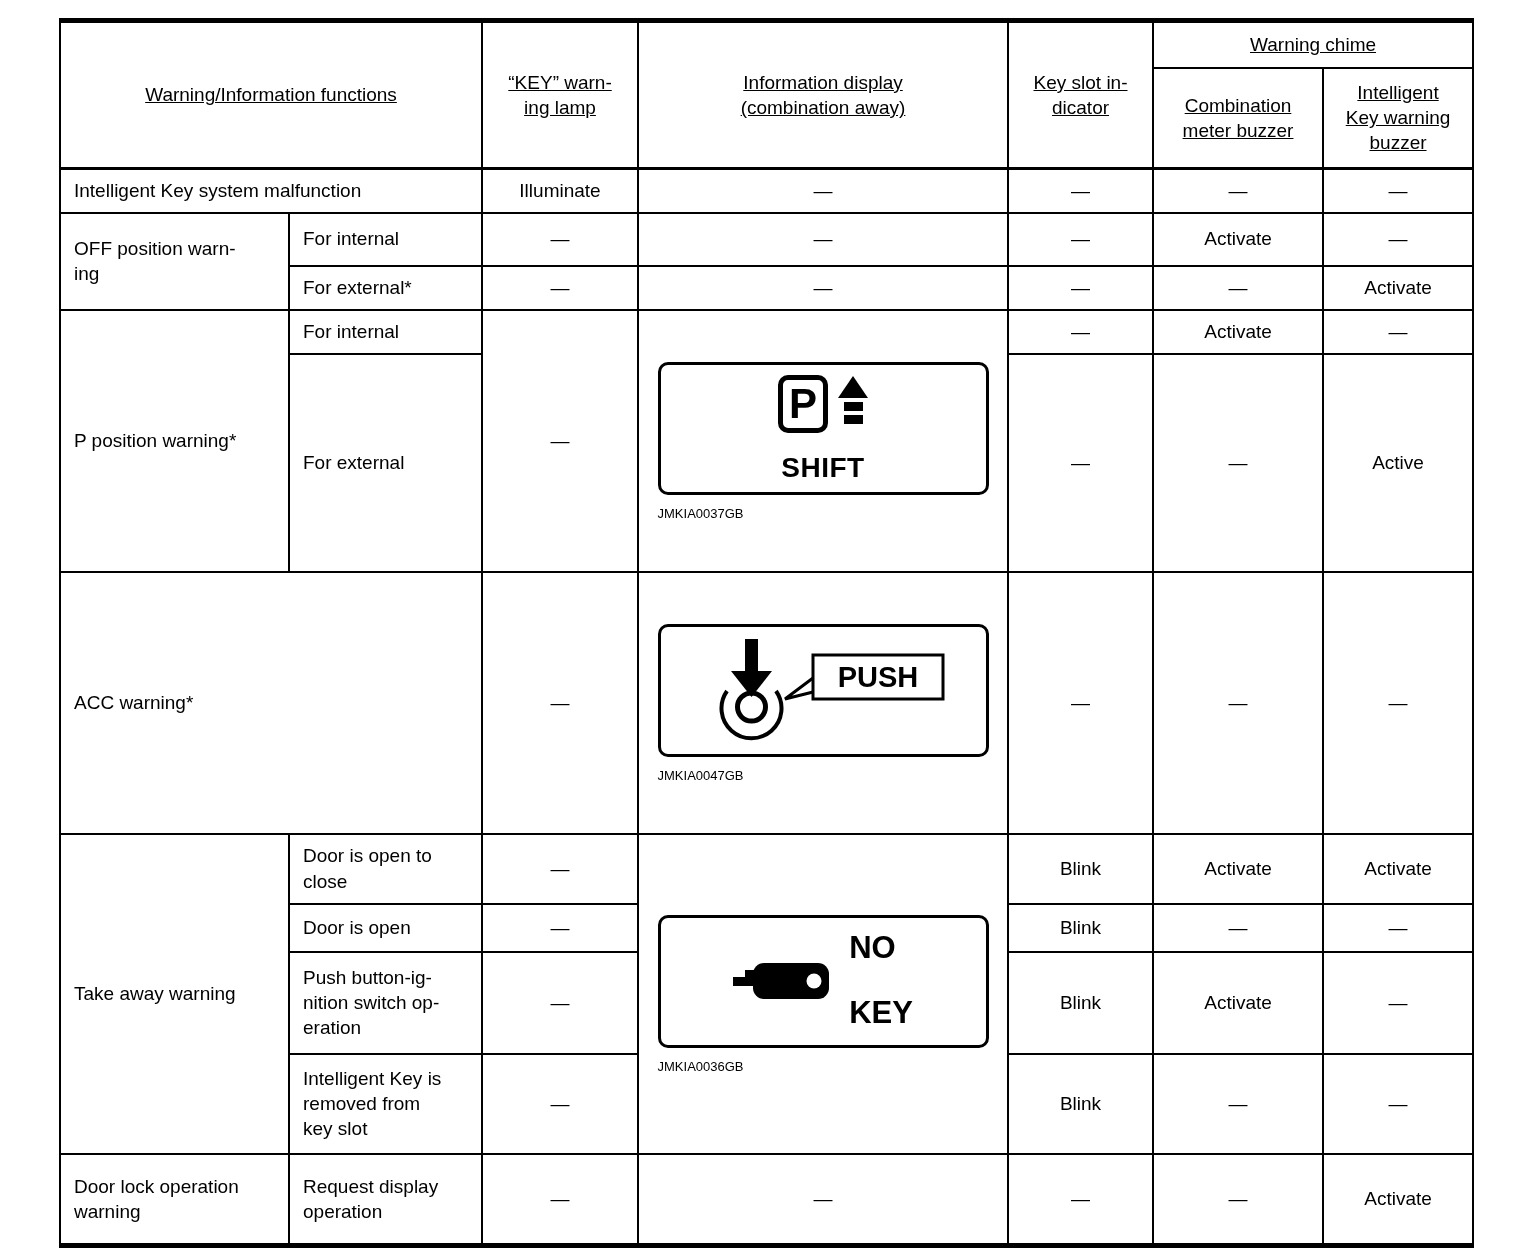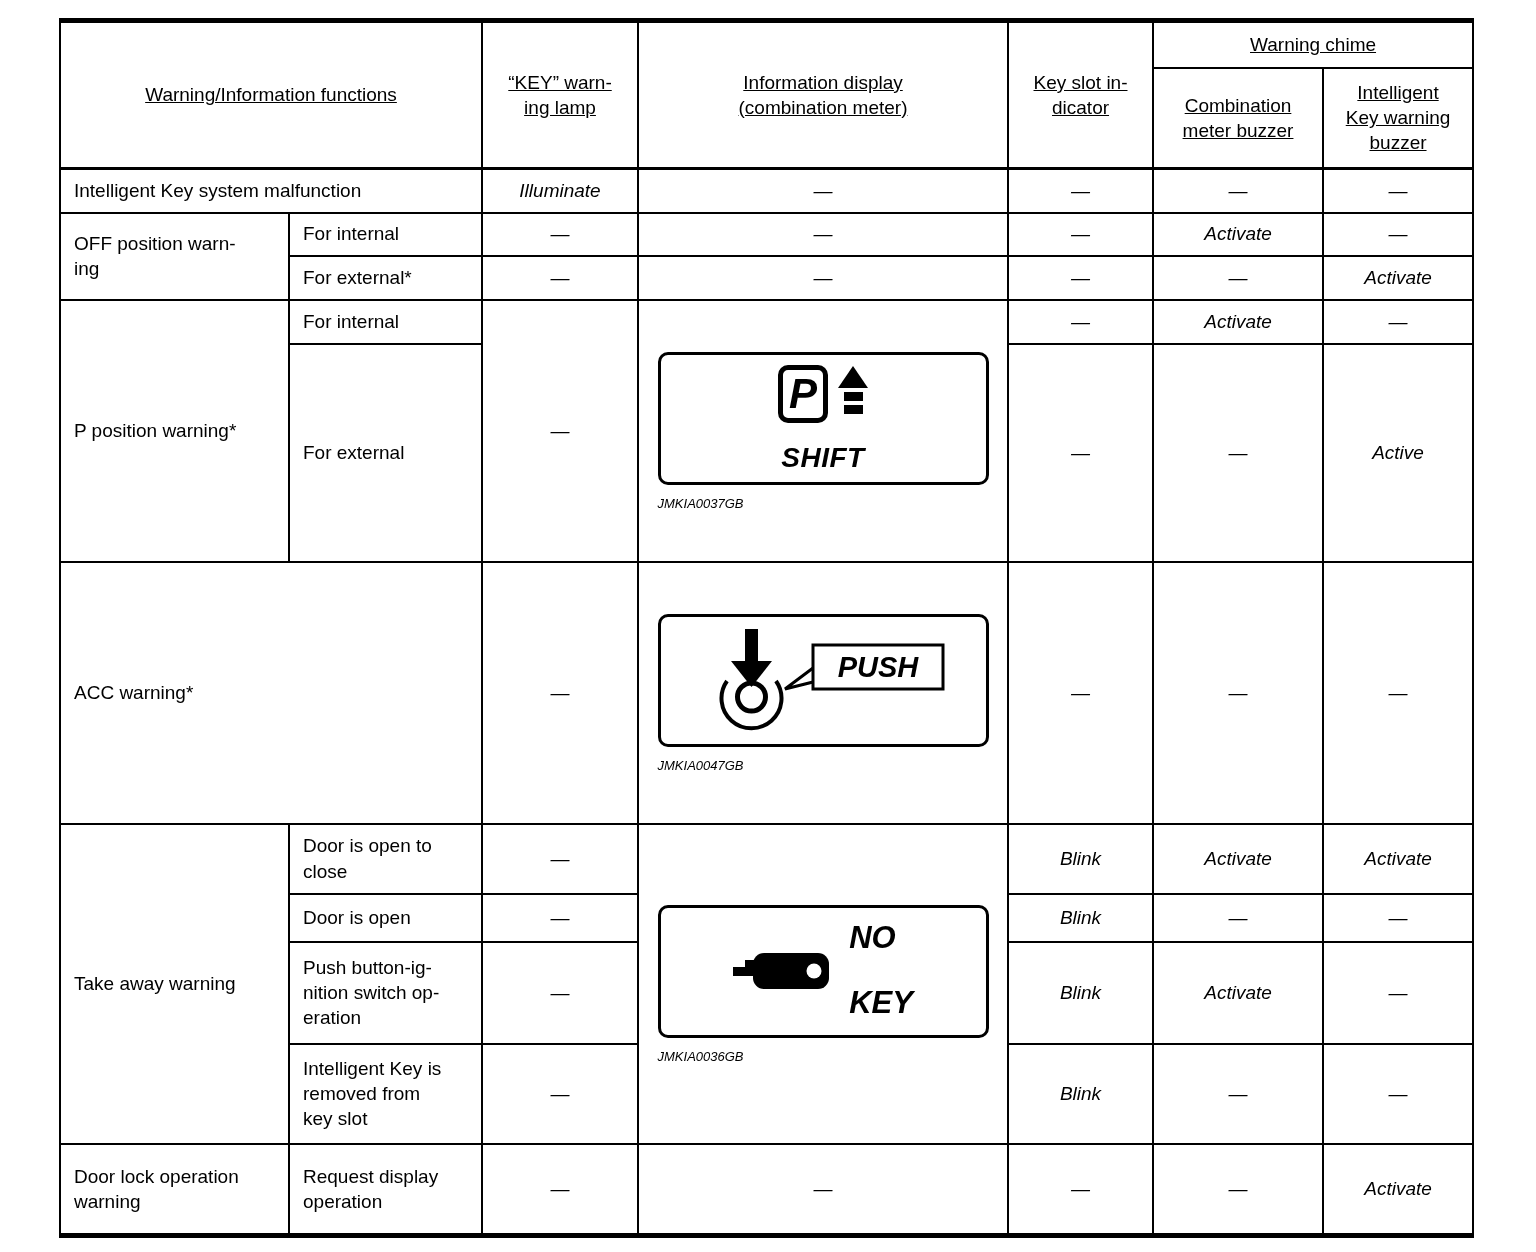--- a/index.html
+++ b/index.html
@@ -71,7 +71,7 @@
     <th class="hsep" rowspan="2">“KEY” warn-
 ing lamp</th>
     <th class="hsep" rowspan="2">Information display
-(combination meter)</th>
+(combination away)</th>
     <th class="hsep" rowspan="2">Key slot in-
 dicator</th>
     <th colspan="2">Warning chime</th>

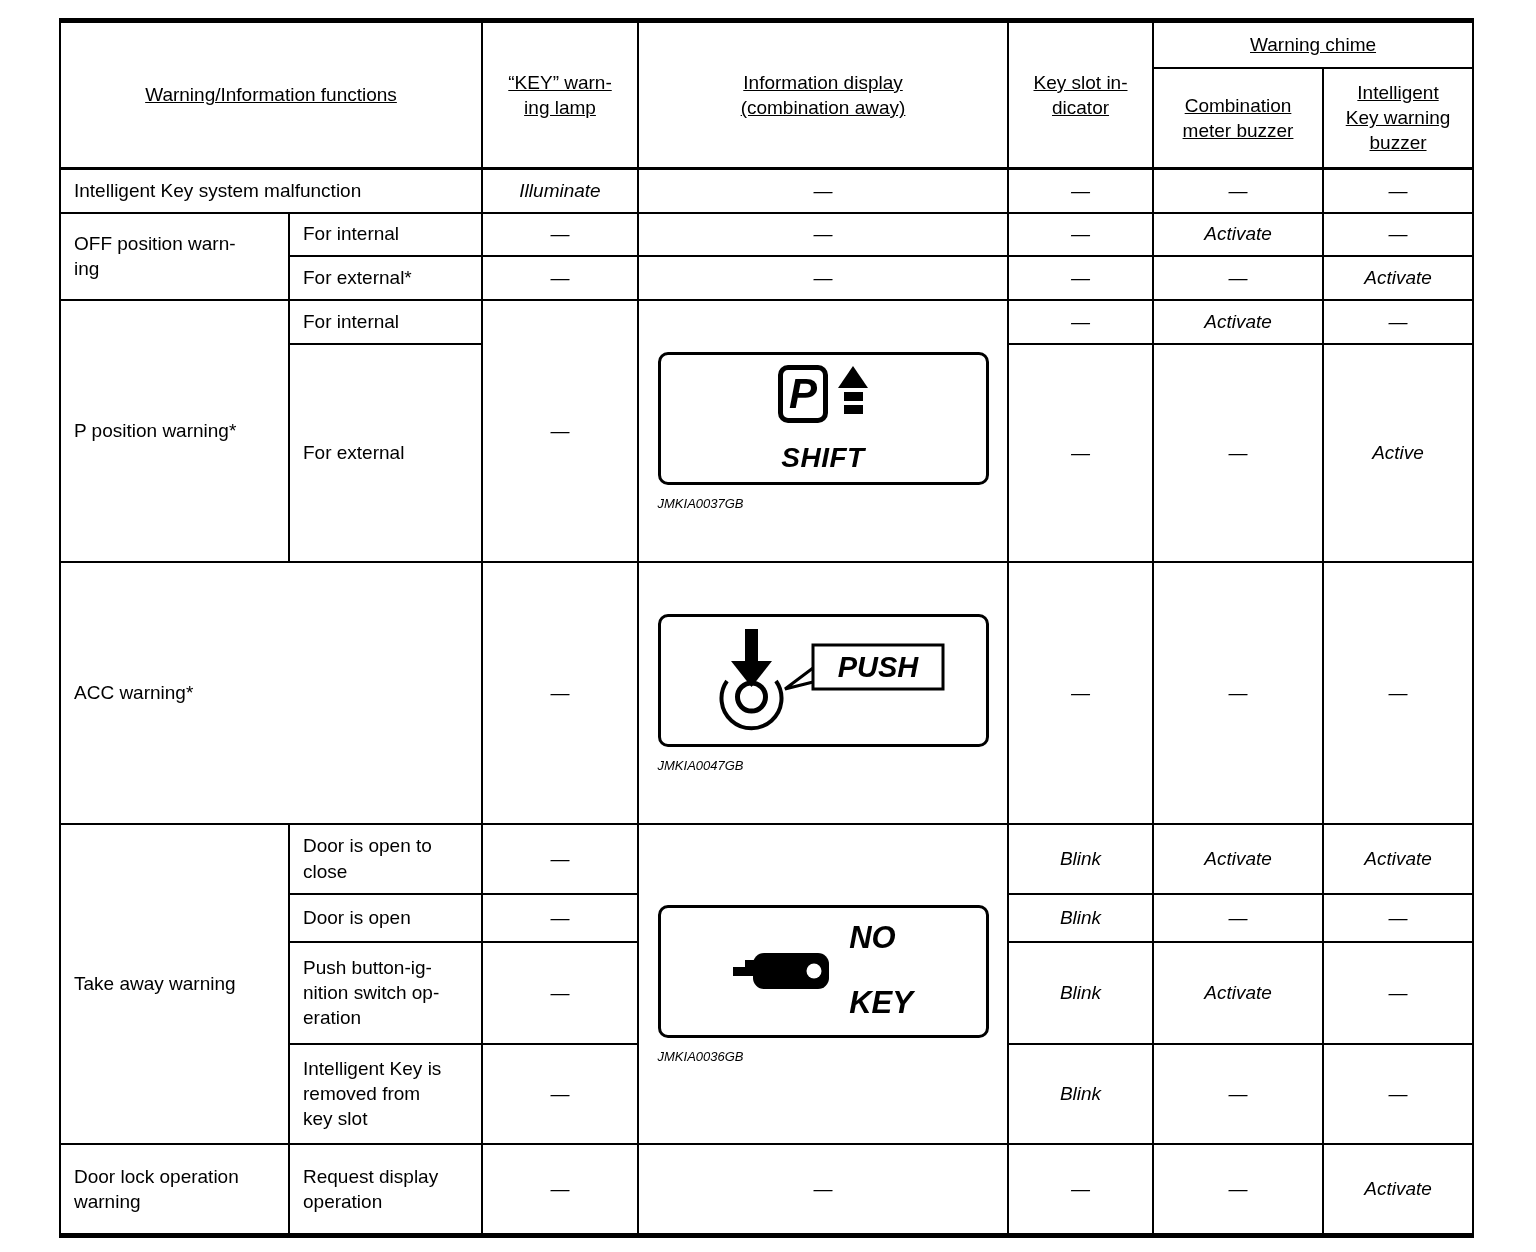--- a/index.html
+++ b/index.html
@@ -20,7 +20,7 @@
   }
   th { text-align: center; text-decoration: underline; }
   td.l { text-align: left; padding-left: 13px; padding-right: 28px; }
-  td.c { text-align: center; font-style: italic; }
+  td.c { text-align: center; }
   .hsep { border-bottom: 3px solid #000; }
   td.imgcell { padding: 6px 0; }
 

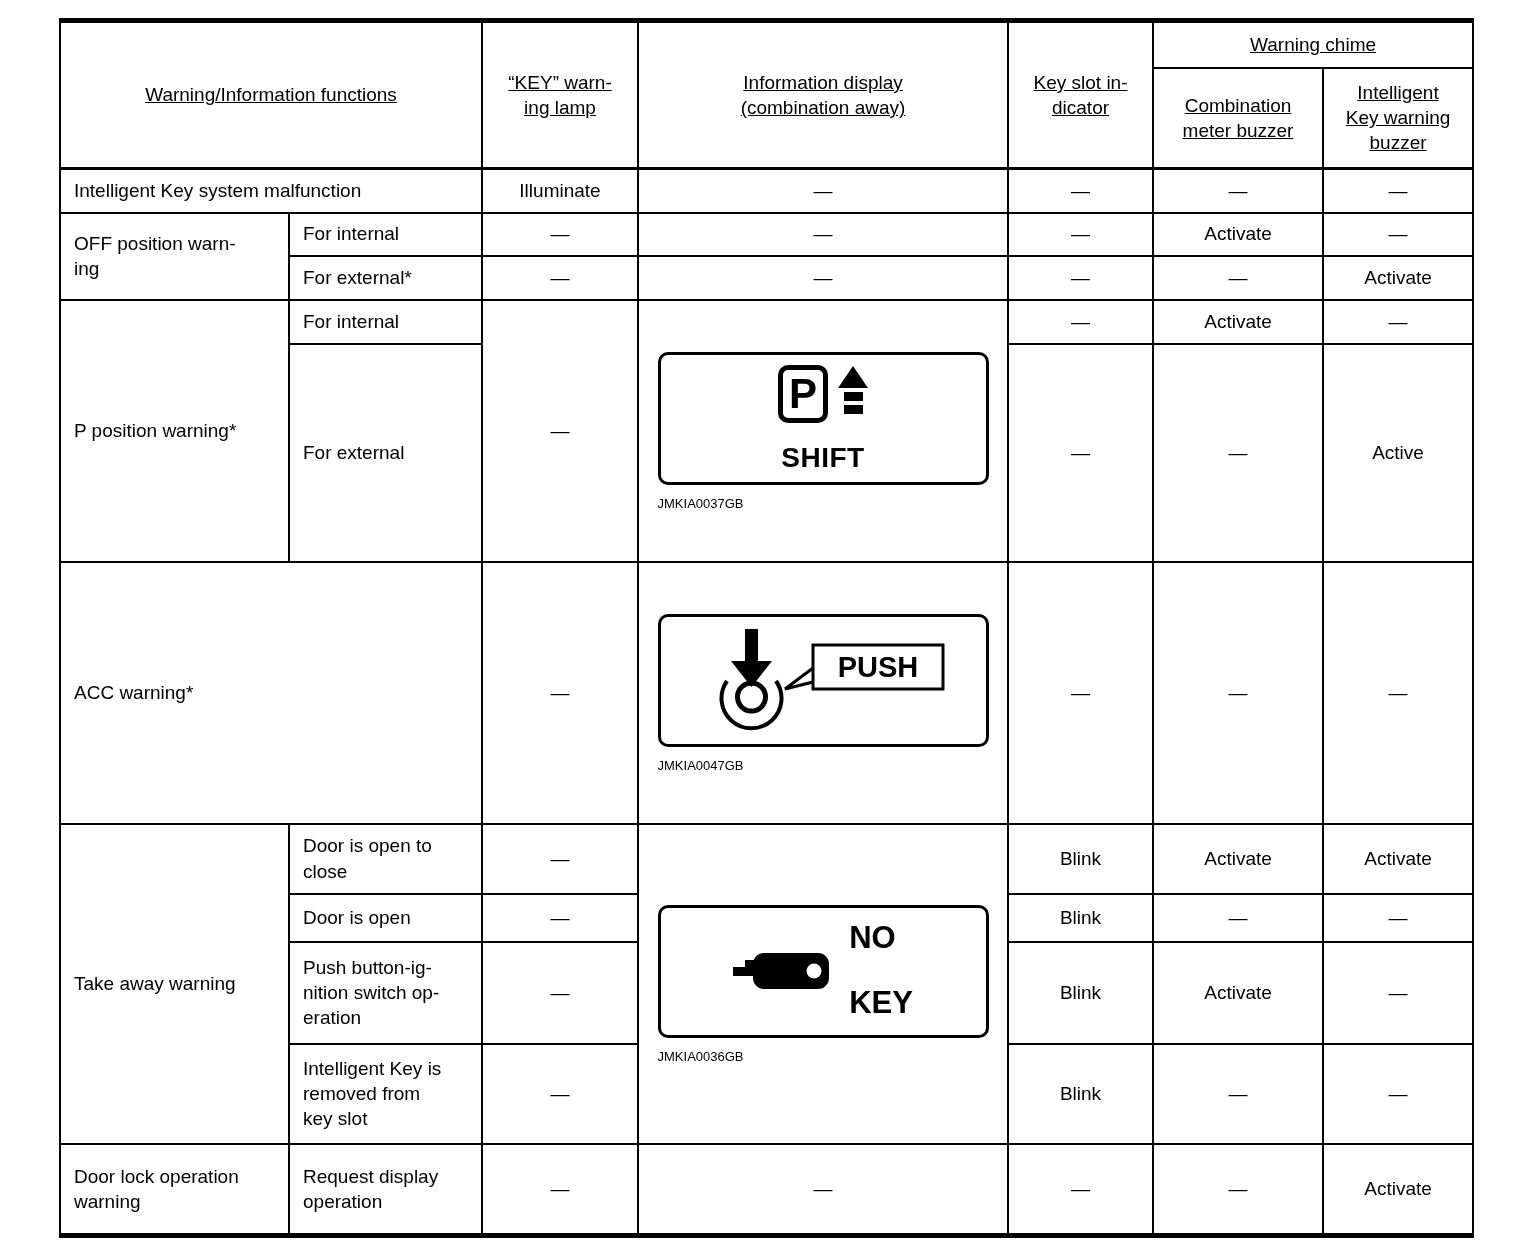--- a/index.html
+++ b/index.html
@@ -93,7 +93,7 @@
     <td class="c">—</td>
   </tr>
 
-  <tr style="height:43px">
+  <tr style="height:53px">
     <td class="l" rowspan="2">OFF position warn-
 ing</td>
     <td class="l">For internal</td>

